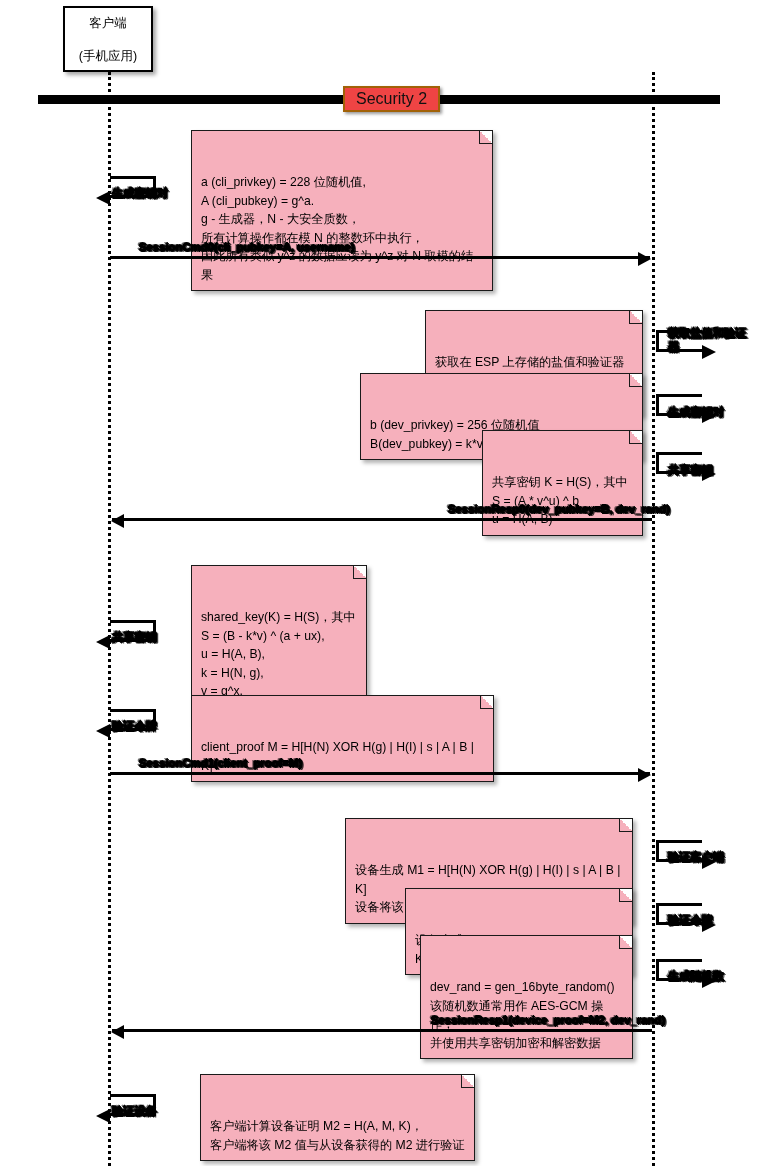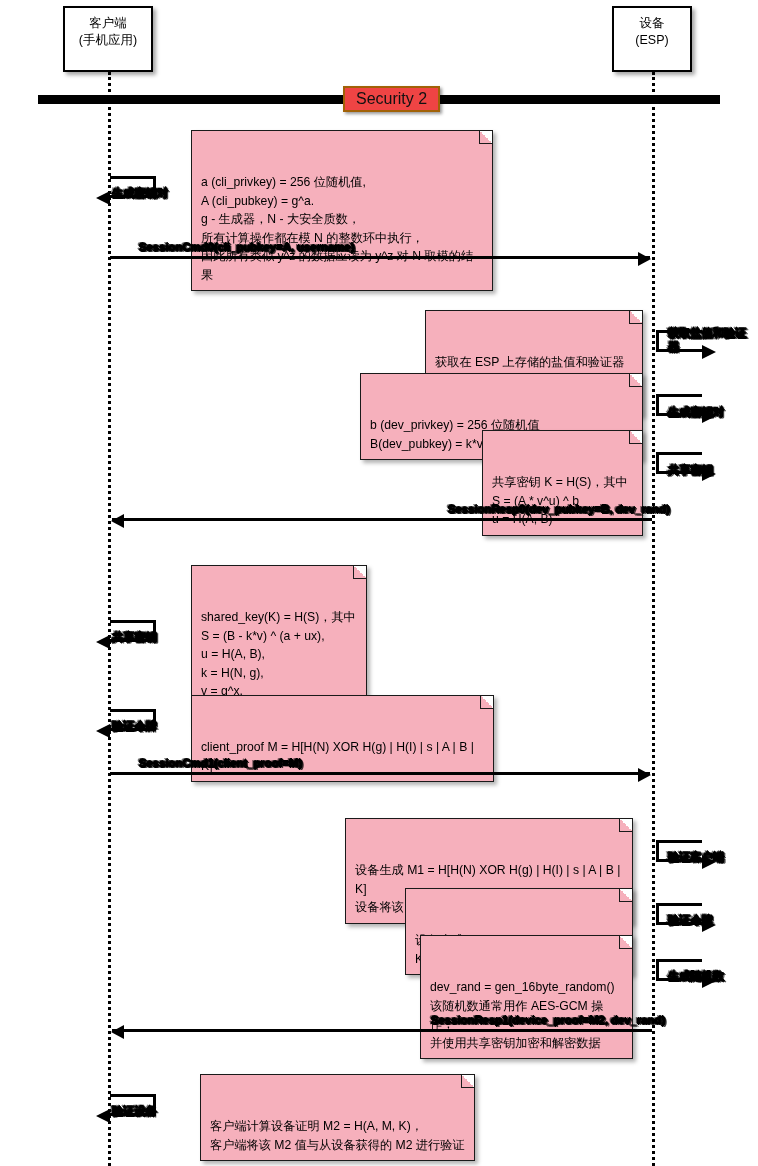--- a/index.html
+++ b/index.html
@@ -167,10 +167,6 @@
     <span class="l2">(手机应用)</span>
   </div>
 
-  <div class="actor" style="left:612px;top:6px;width:80px;height:66px;">
-    <span class="l1">设备</span>
-    <span class="l2">(ESP)</span>
-  </div>
 
   <div class="sep-bar"></div>
   <div class="sep-label">Security 2</div>

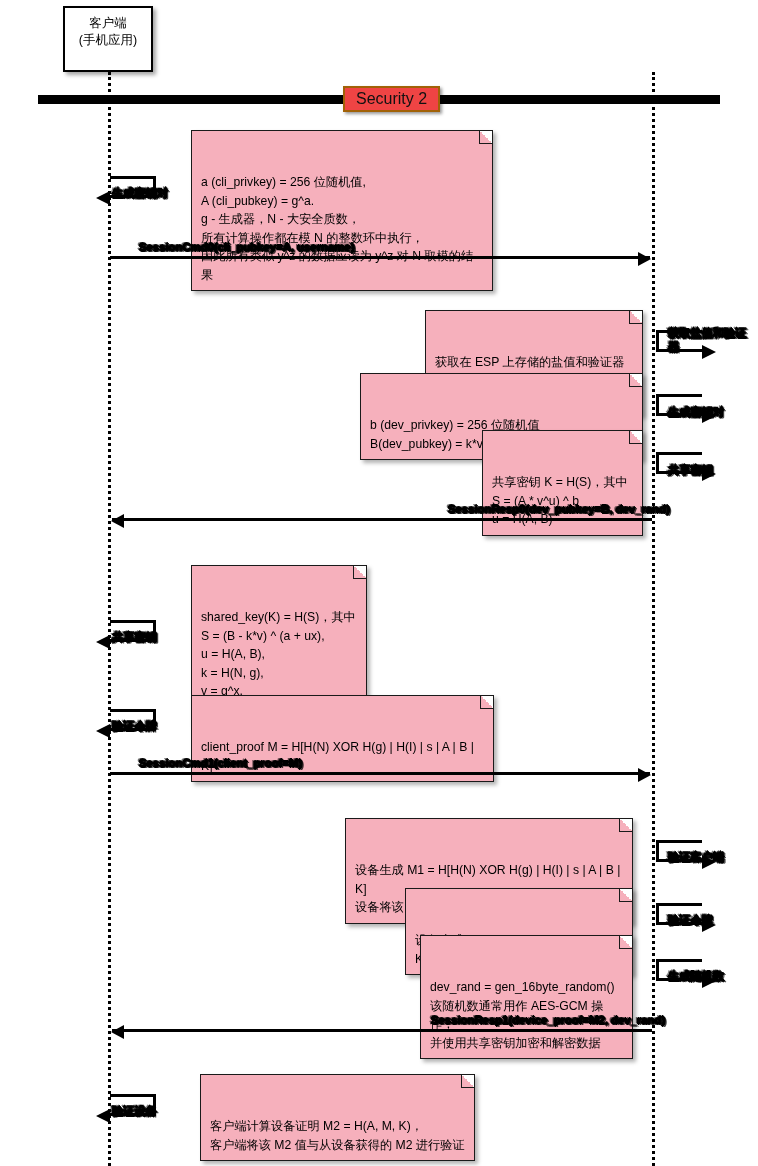--- a/index.html
+++ b/index.html
@@ -39,7 +39,7 @@
     padding-top:7px;
   }
   .actor .l1{display:block;}
-  .actor .l2{display:block;}
+  .actor .l2{display:block;margin-top:16px;}
 
   
   .sep-bar{

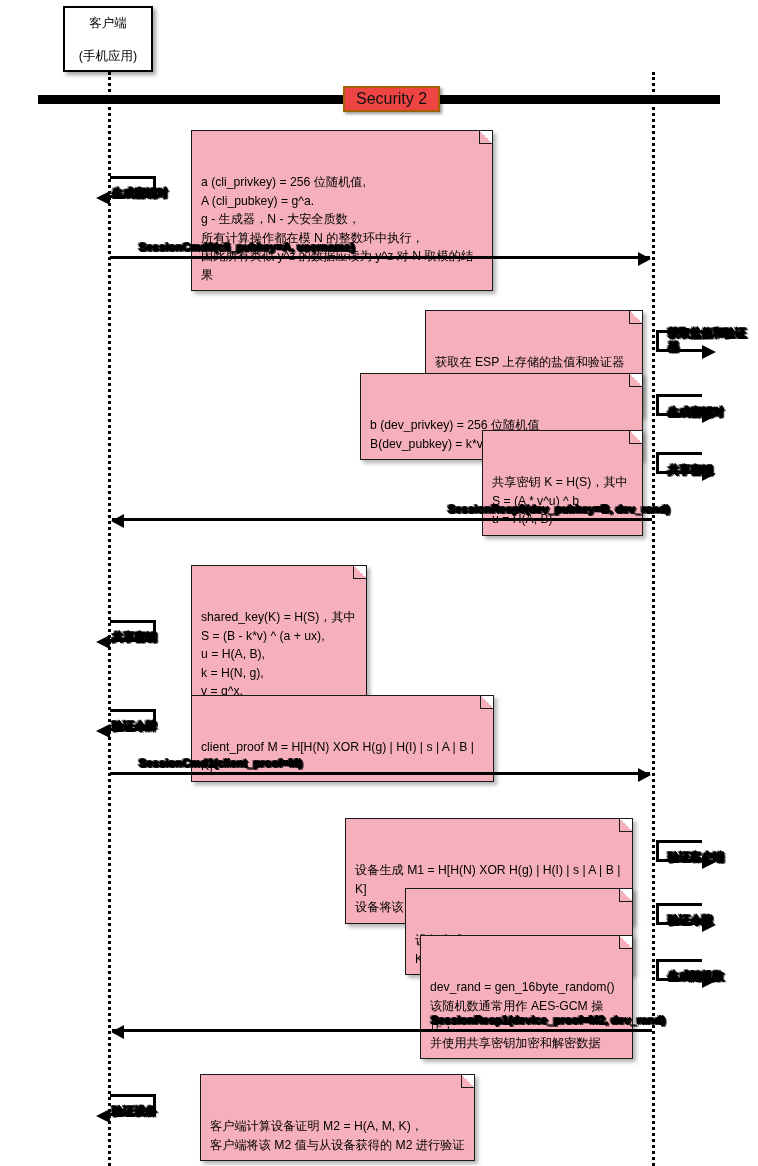--- a/index.html
+++ b/index.html
@@ -178,7 +178,7 @@
 
   <div class="note" style="left:191px;top:130px;width:302px;">
     <div class="fold"></div>
-    <span>a (cli_privkey) = 256 位随机值,
+    <span>a (cli_privkey) = 228 位随机值,
 A (cli_pubkey) = g^a.
 g - 生成器，N - 大安全质数，
 所有计算操作都在模 N 的整数环中执行，

